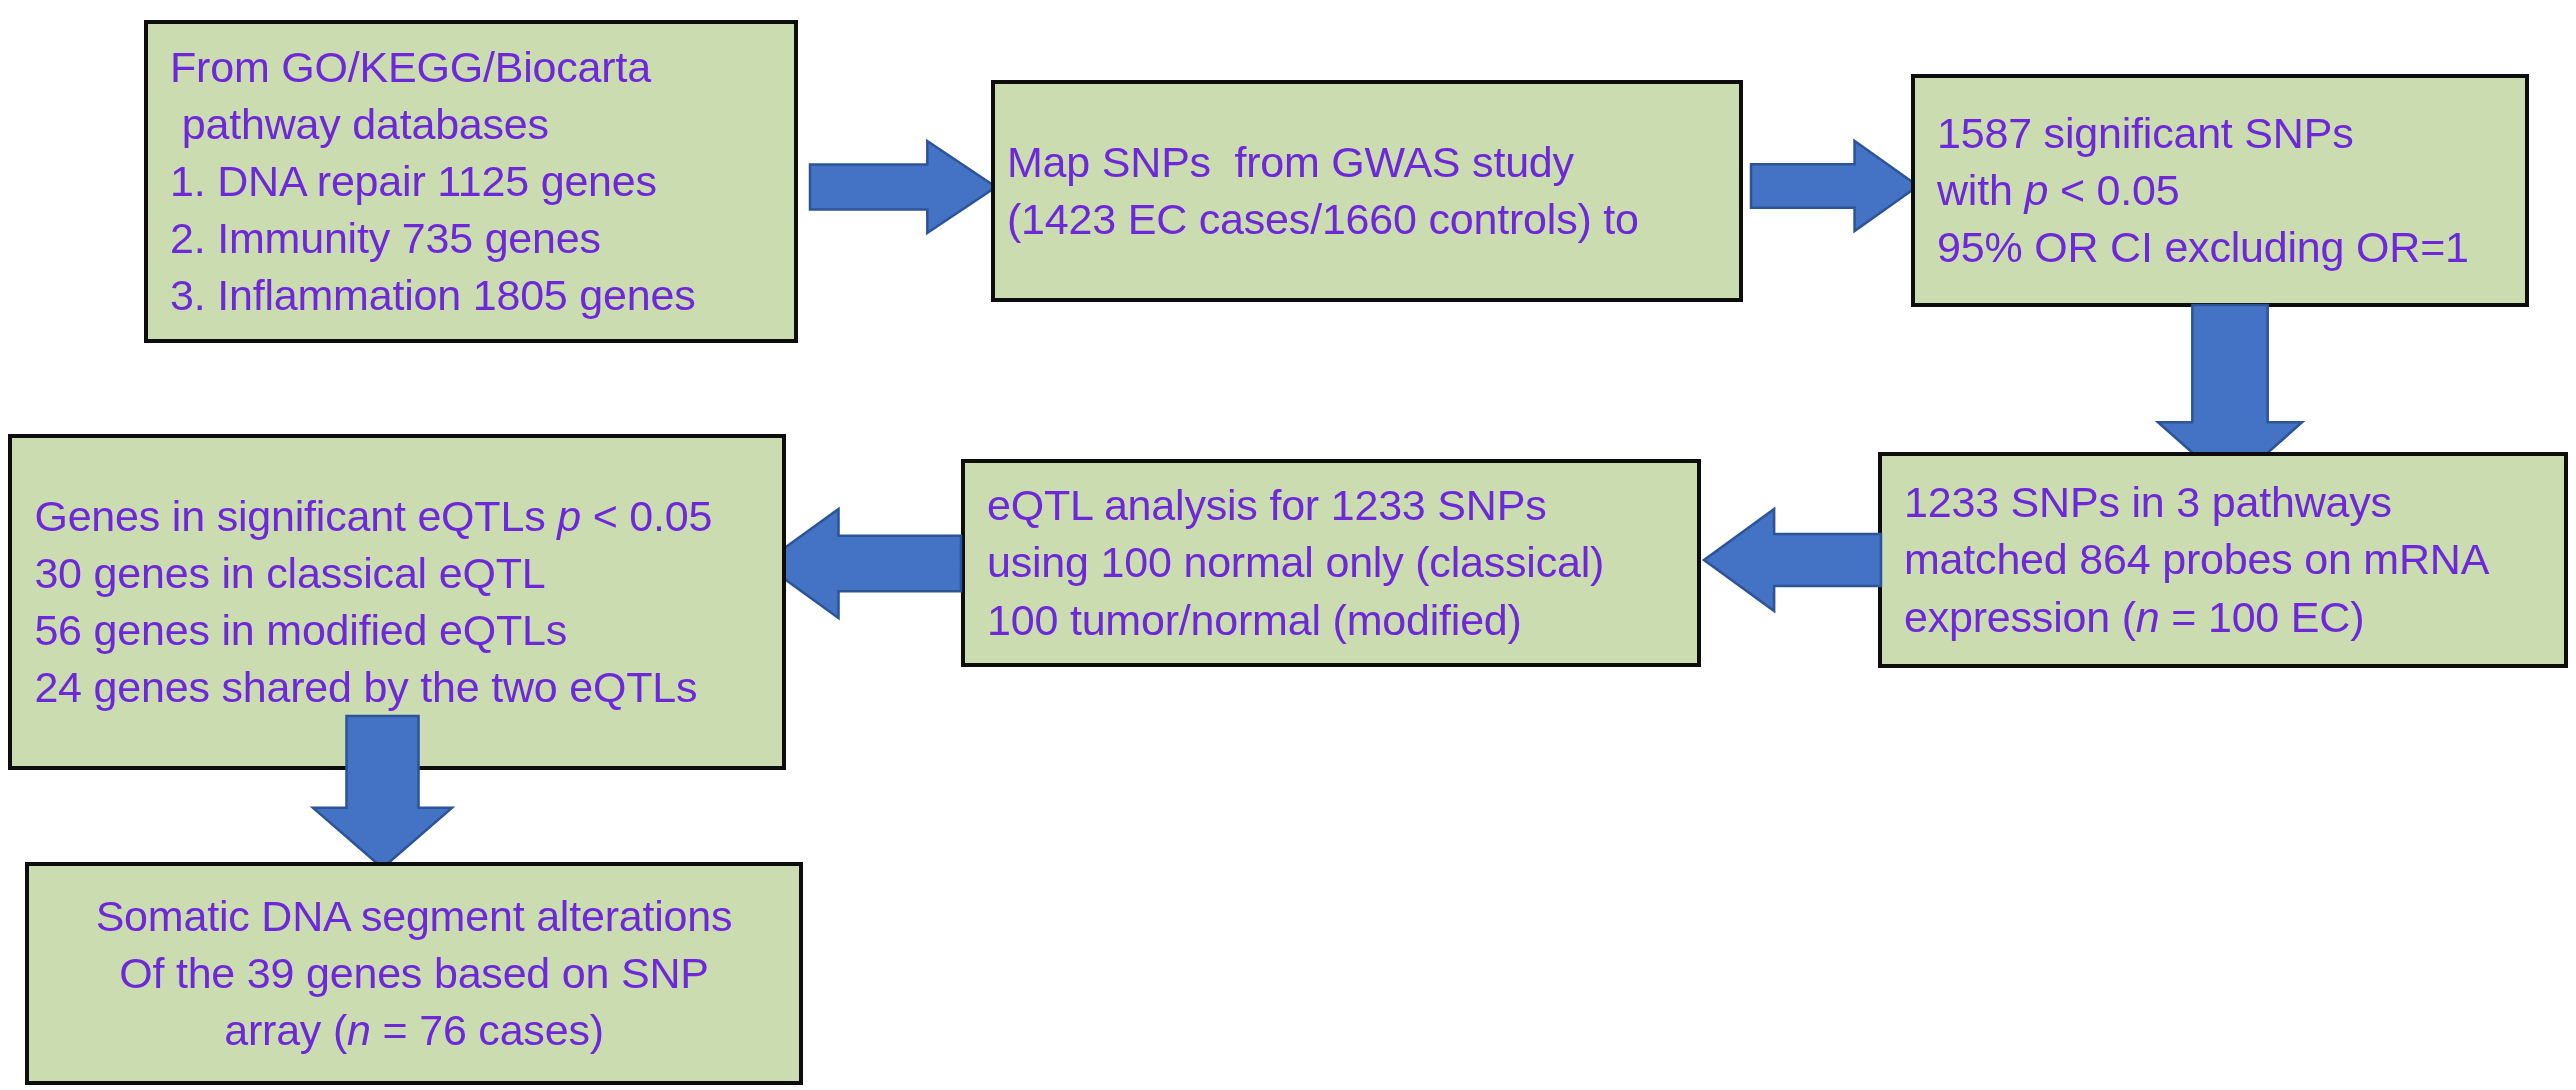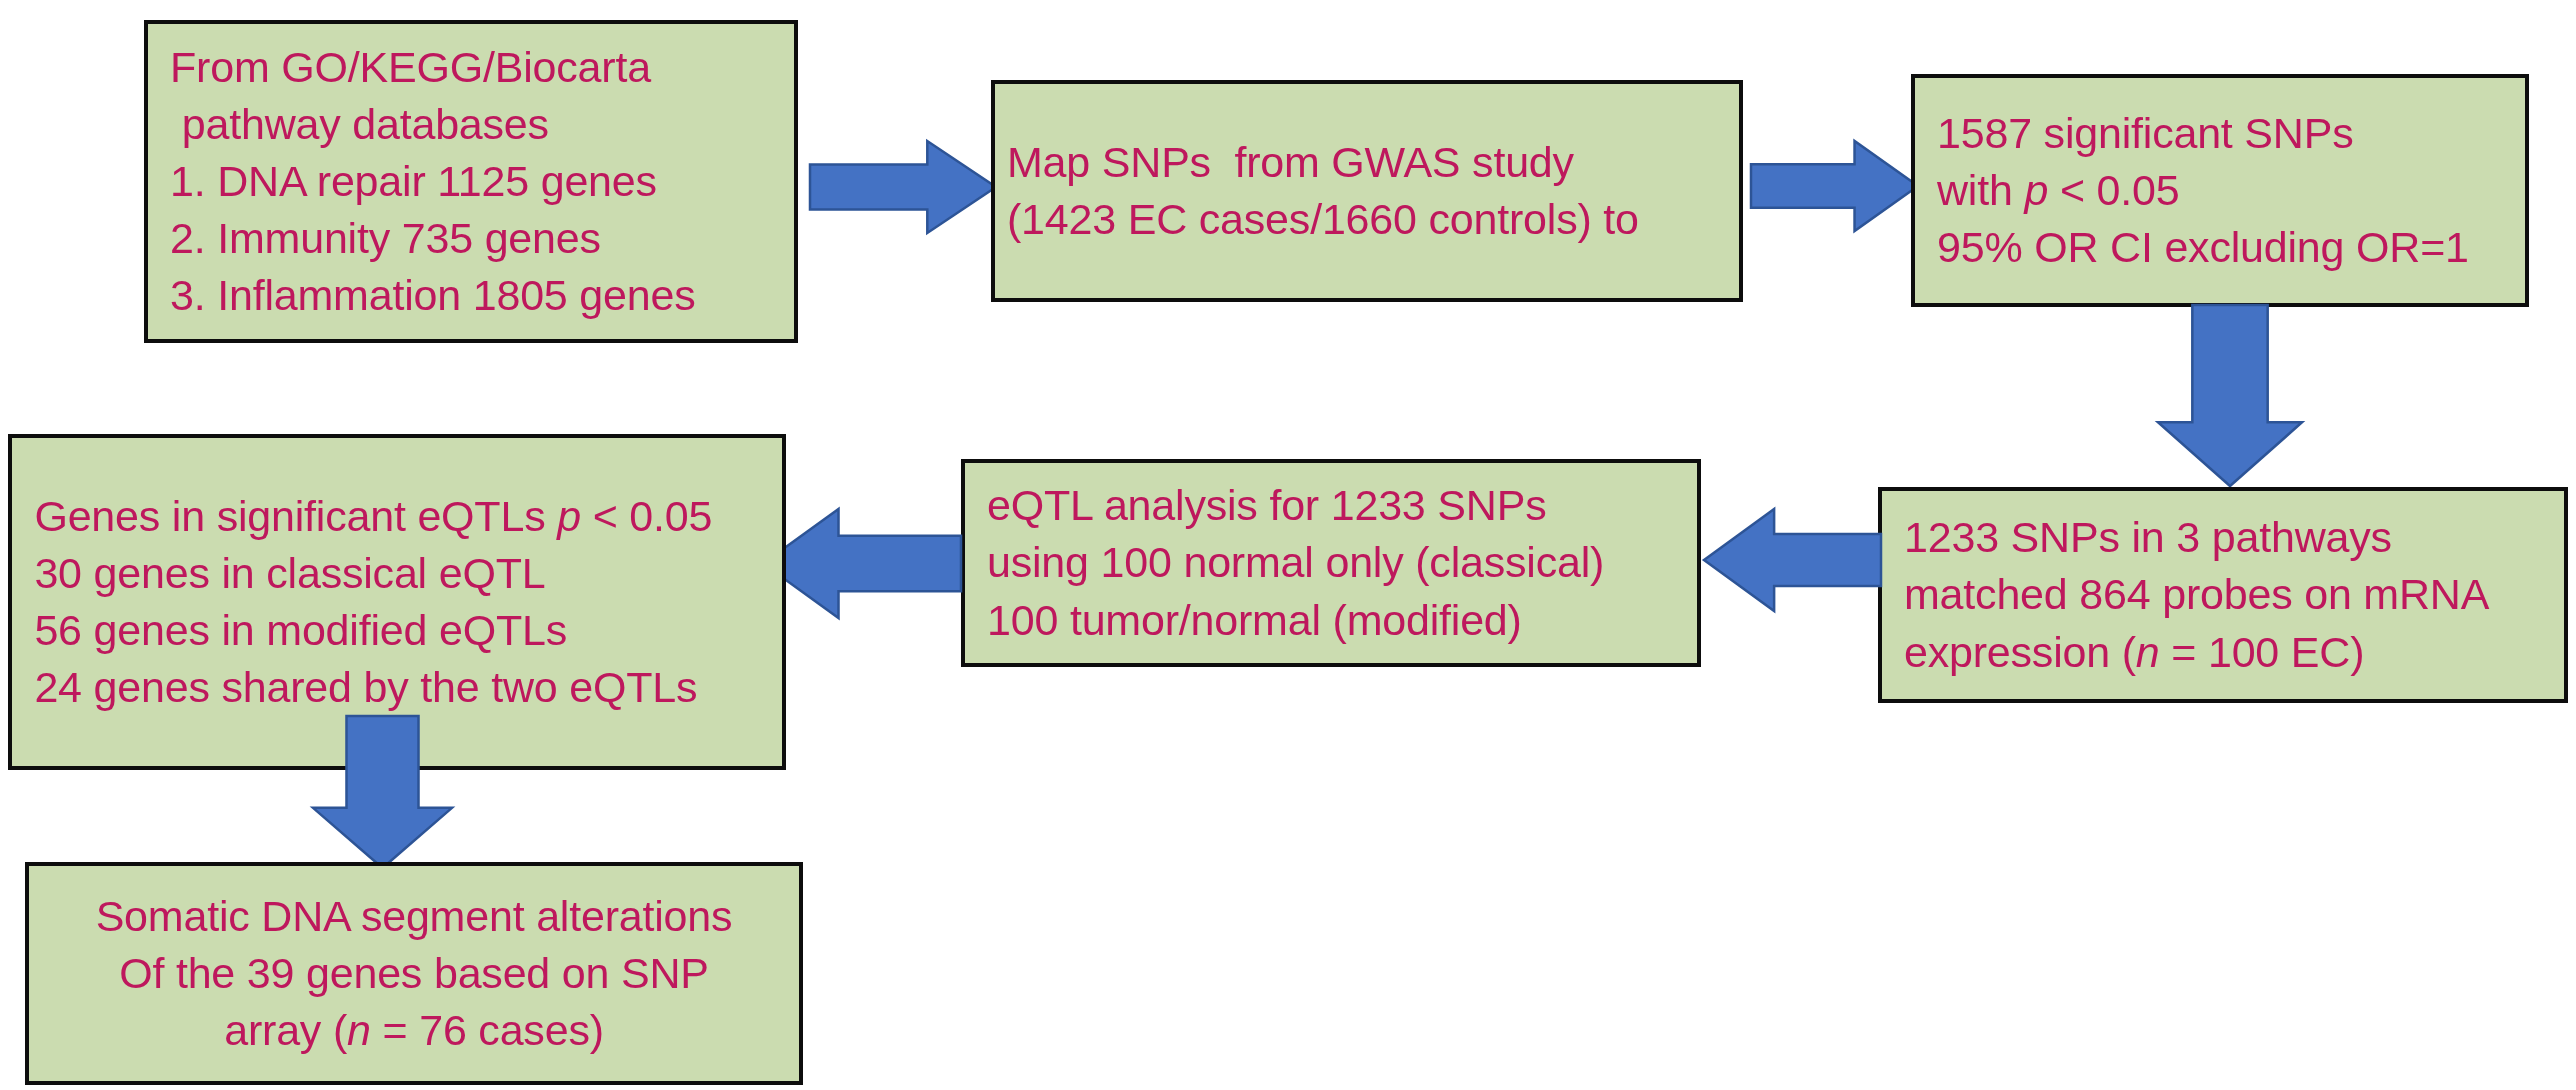--- a/index.html
+++ b/index.html
@@ -31,7 +31,7 @@
   .node .line {
     font-size: 43px;
     line-height: 1.33;
-    color: #be185d;
+    color: #6d28d9;
     white-space: pre;
     letter-spacing: -0.2px;
   }

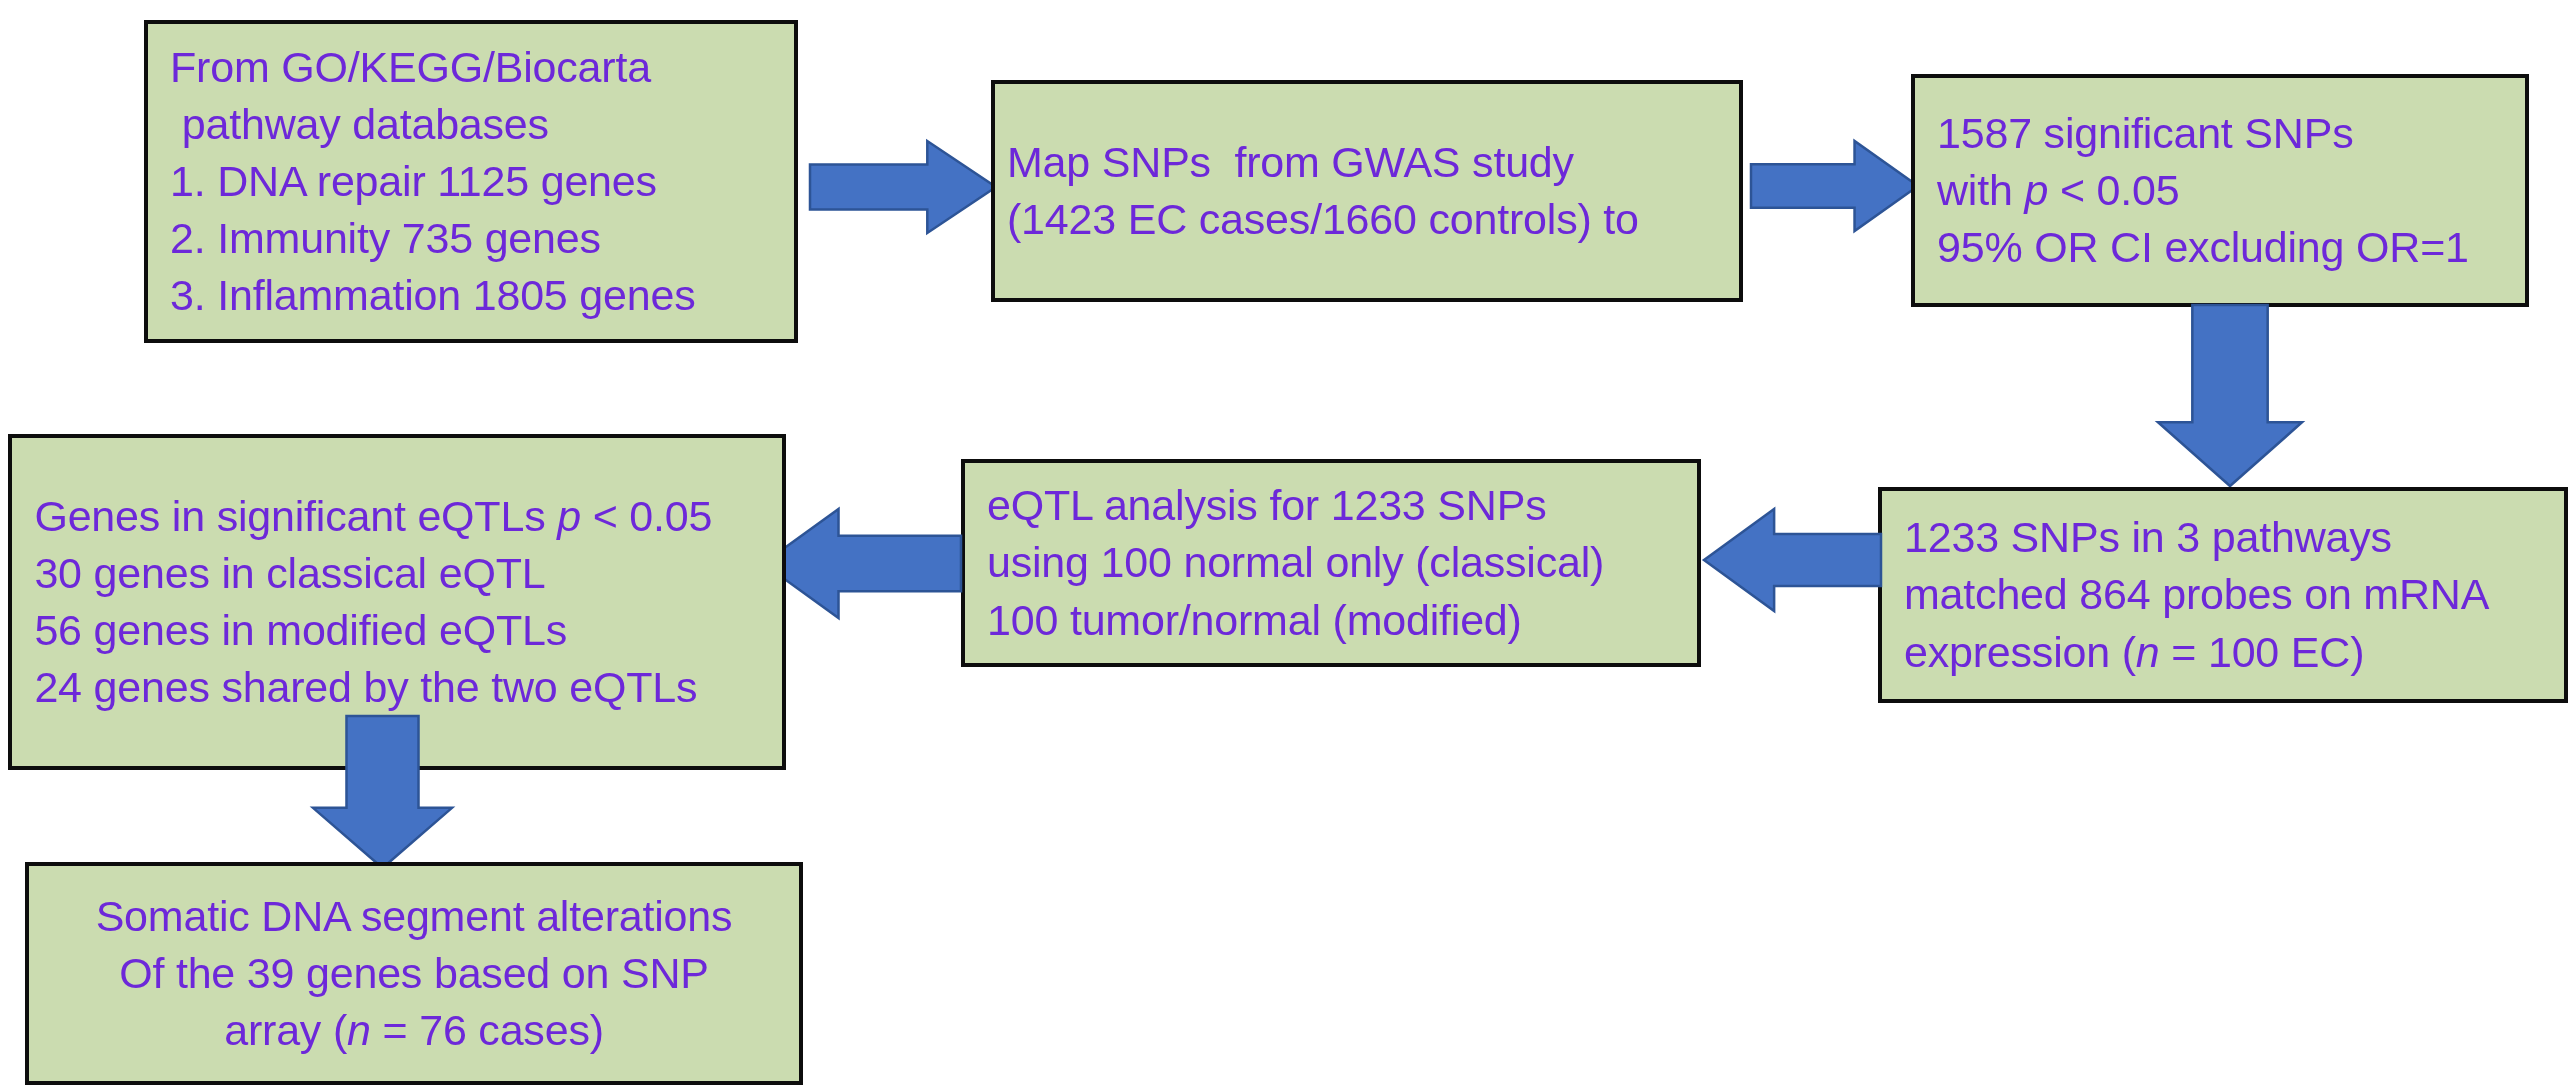--- a/index.html
+++ b/index.html
@@ -96,7 +96,7 @@
     </svg>
   </div>
 
-  <div class="node" style="left:1878px; top:452px; width:690px; height:216px;margin-top:35px;">
+  <div class="node" style="left:1878px; top:452px; width:690px; height:216px;">
     <div class="line">1233 SNPs in 3 pathways</div>
     <div class="line">matched 864 probes on mRNA</div>
     <div class="line">expression (<i>n</i> = 100 EC)</div>

